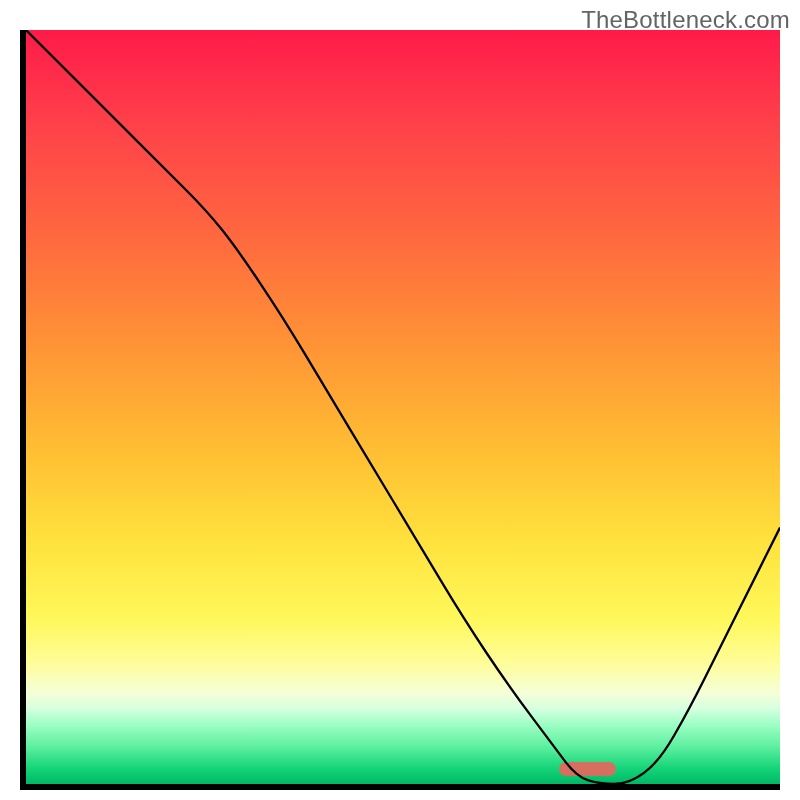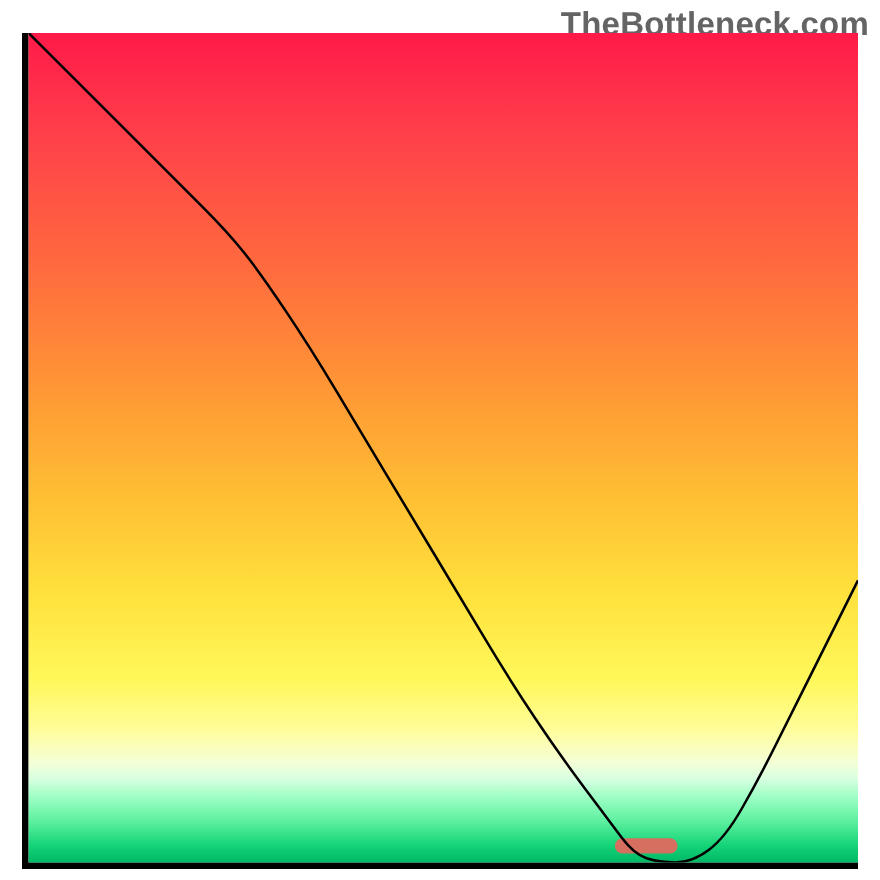--- a/index.html
+++ b/index.html
@@ -9,8 +9,8 @@
     position: absolute;
     top: 6px; right: 10px;
     font-family: Arial, Helvetica, sans-serif;
-    font-size: 30px;
-    font-weight: 700;
+    font-size: 24px;
+    font-weight: 400;
     color: #646464;
     letter-spacing: 0.2px;
   }

